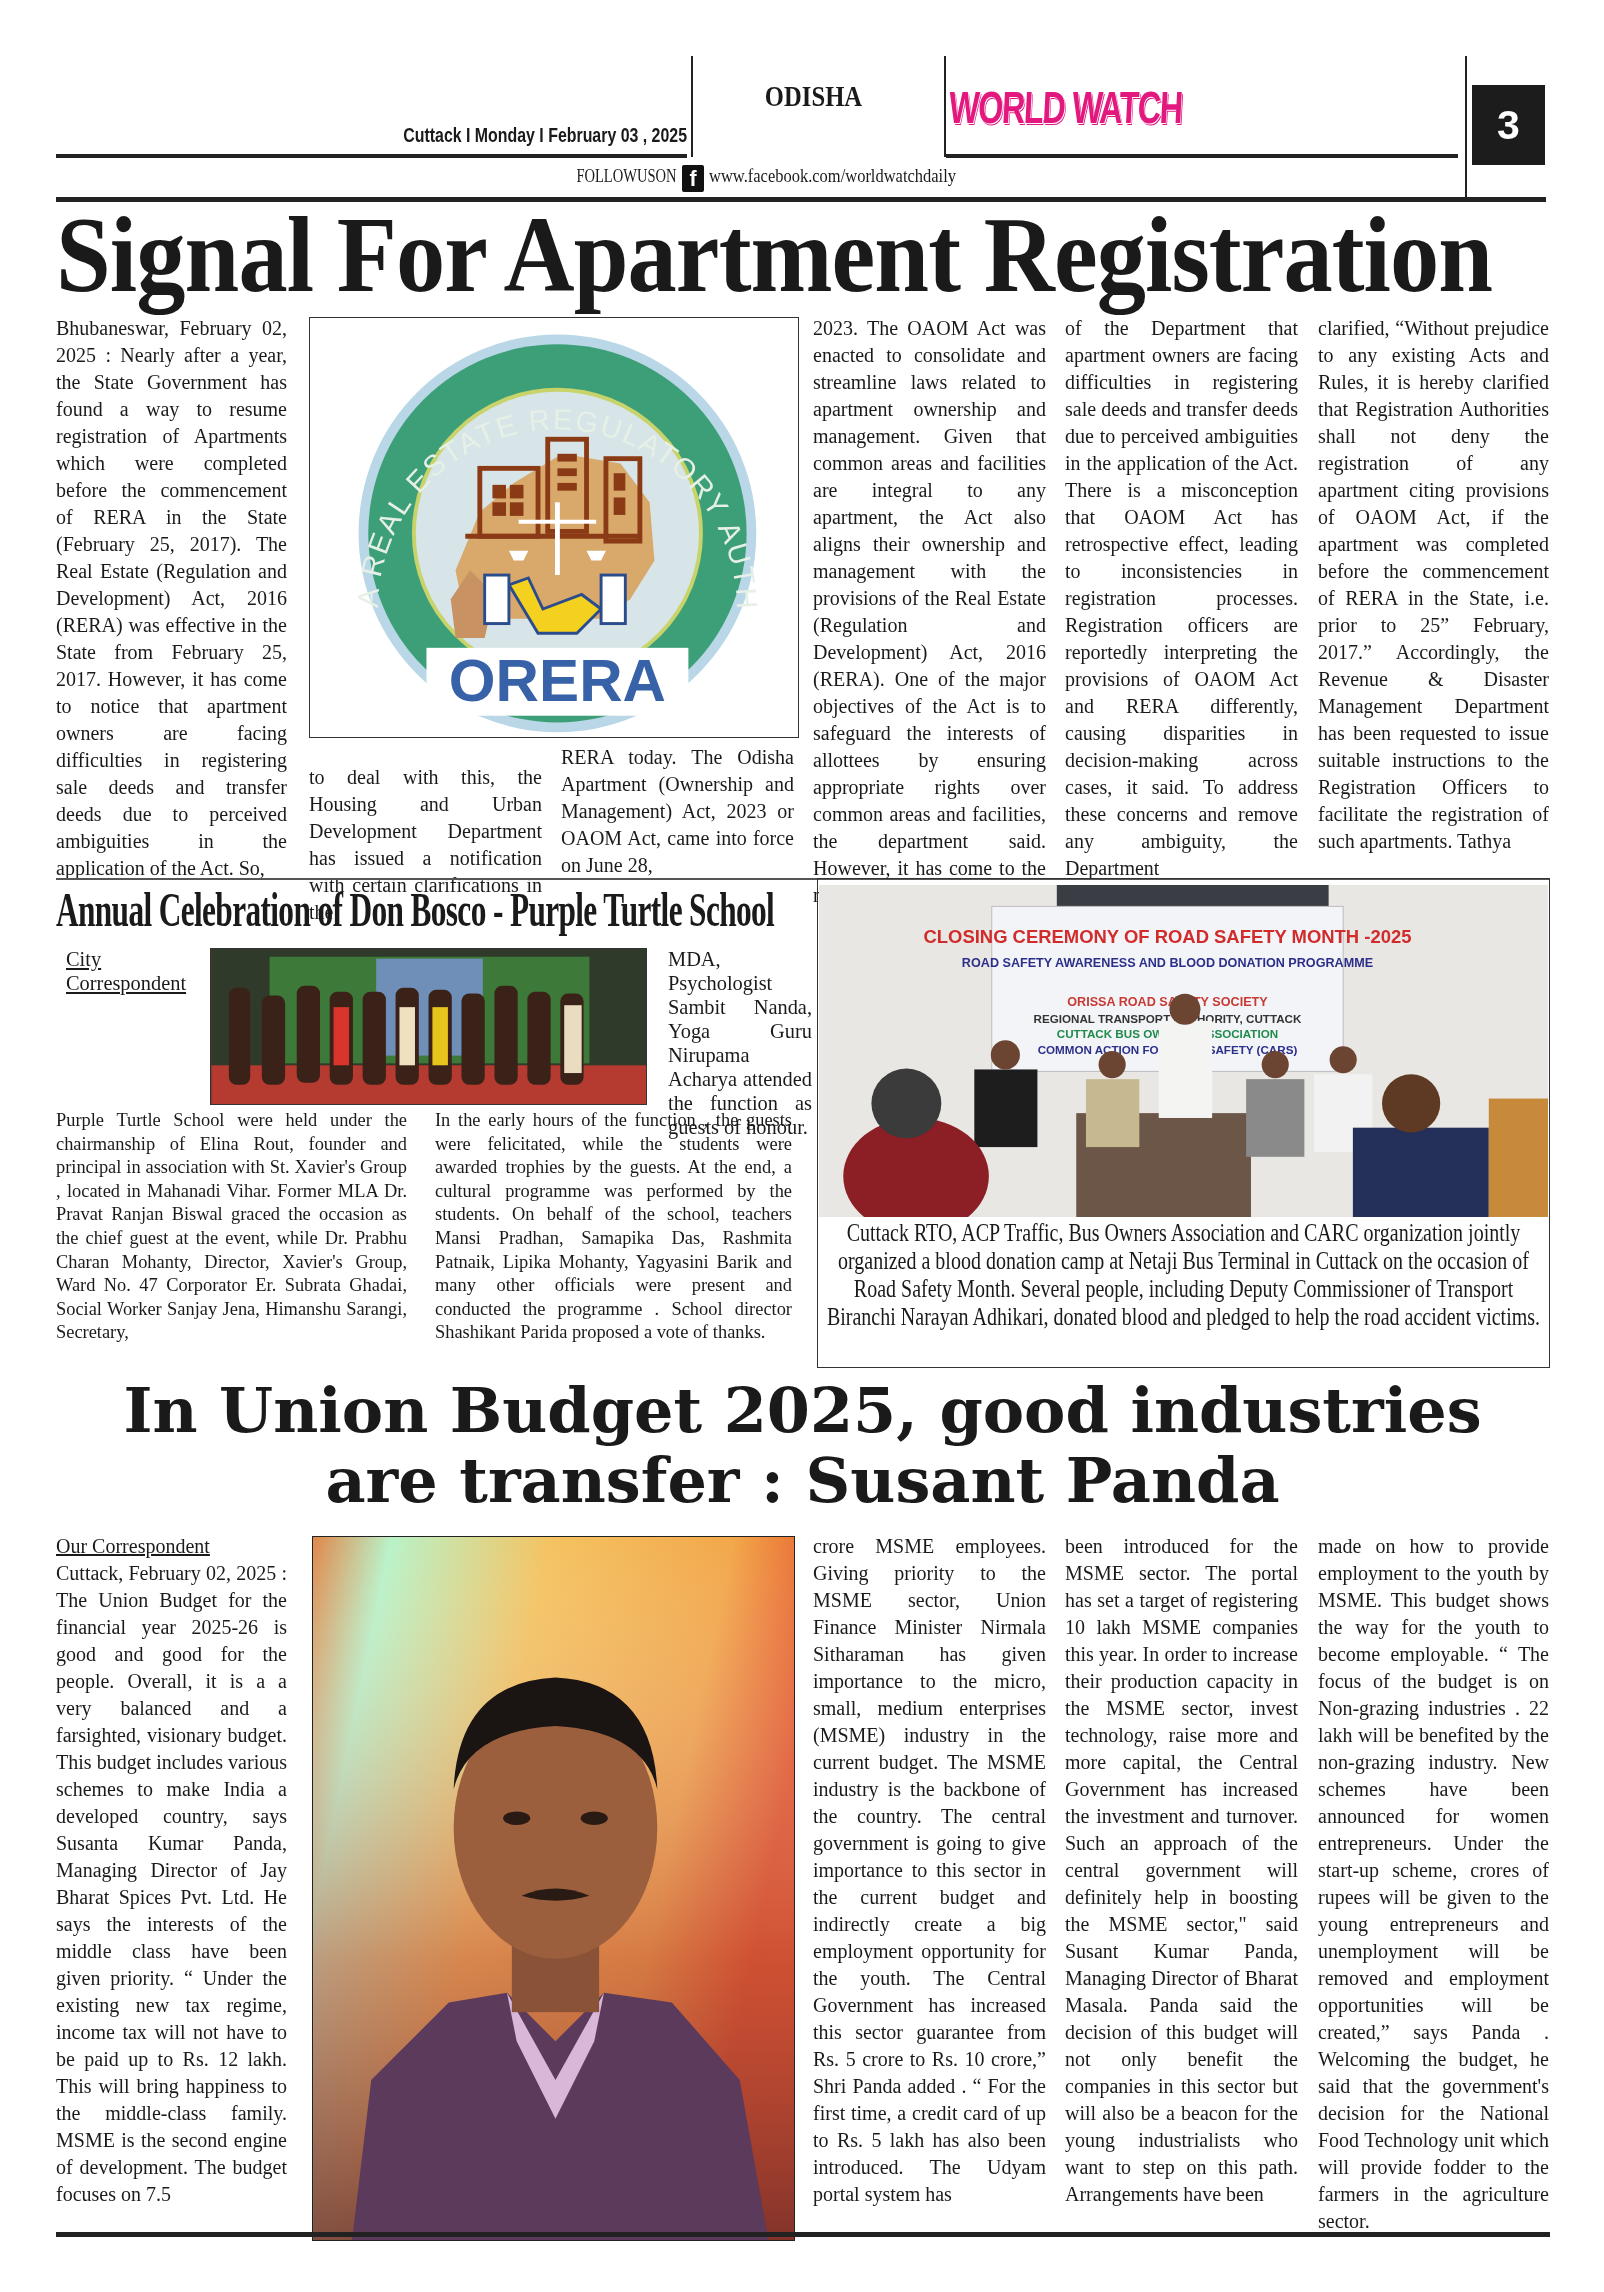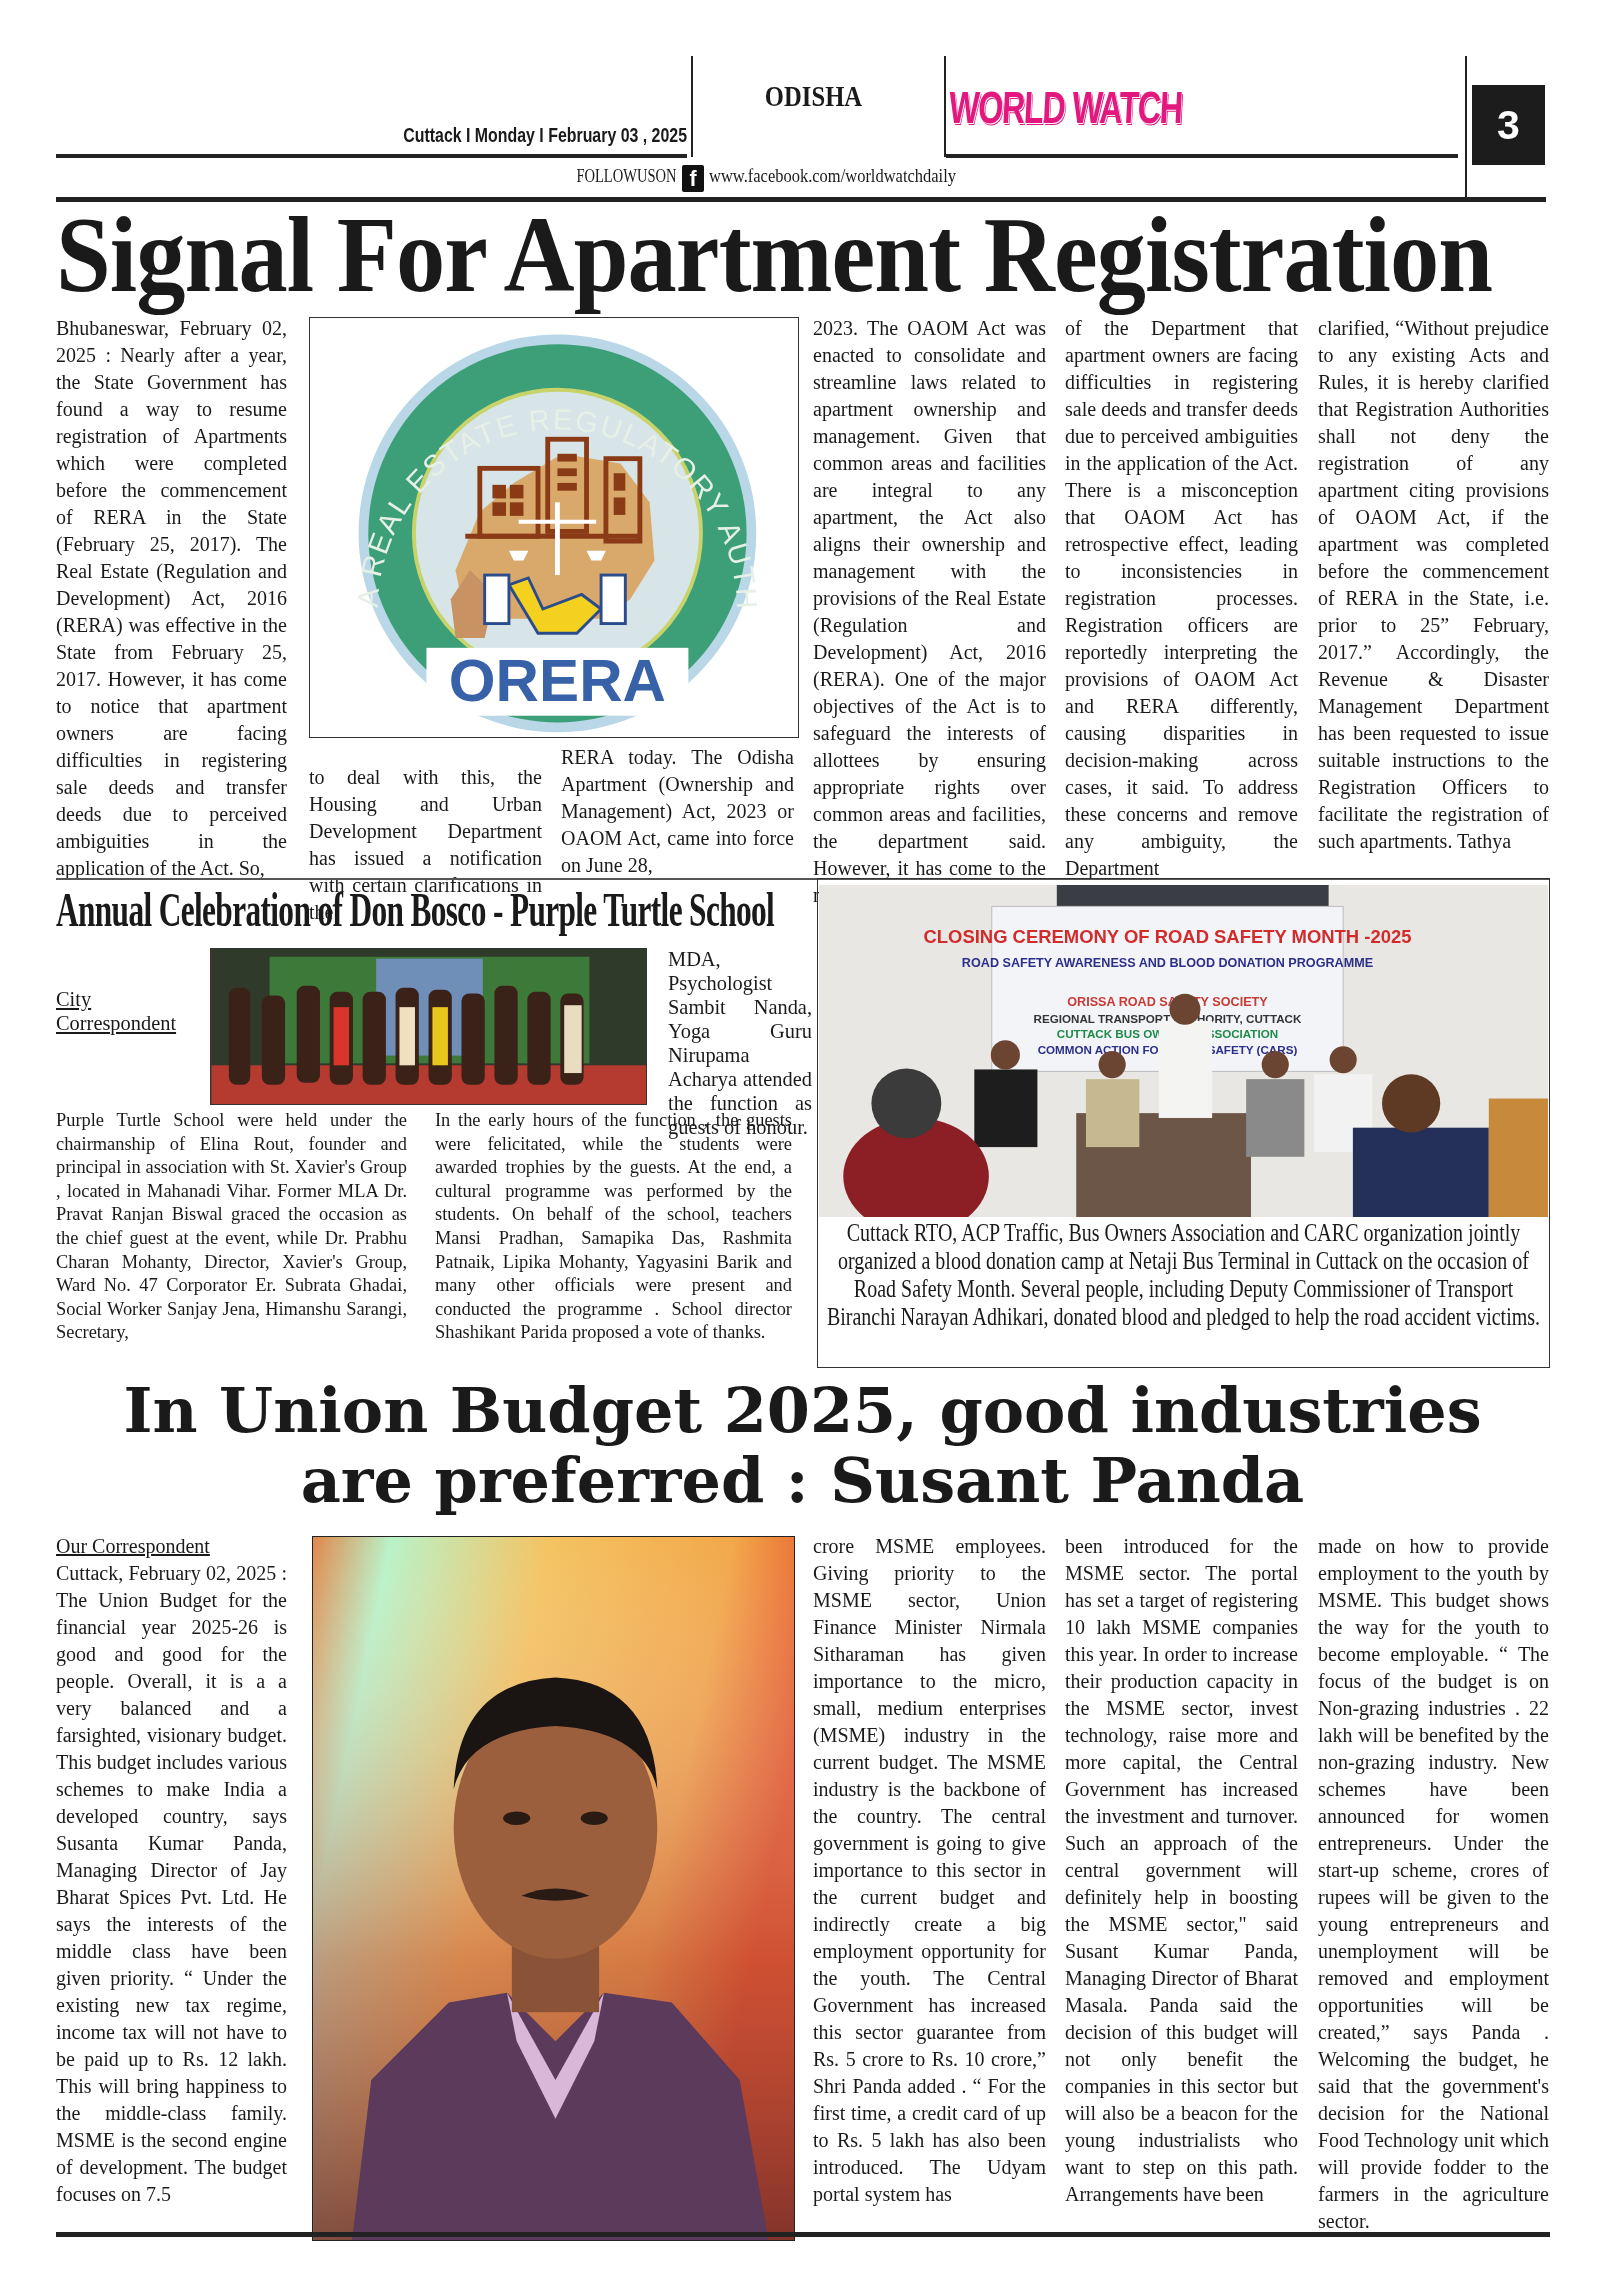--- a/index.html
+++ b/index.html
@@ -120,7 +120,7 @@
 
 <div class="abs h2">Annual Celebration of Don Bosco -  Purple Turtle School</div>
 
-<div class="abs cond" style="left:56px;top:947px;width:149px;margin-top:40px;">
+<div class="abs cond" style="left:66px;top:947px;width:149px;">
   <div class="byline">City Correspondent</div>
 </div>
 

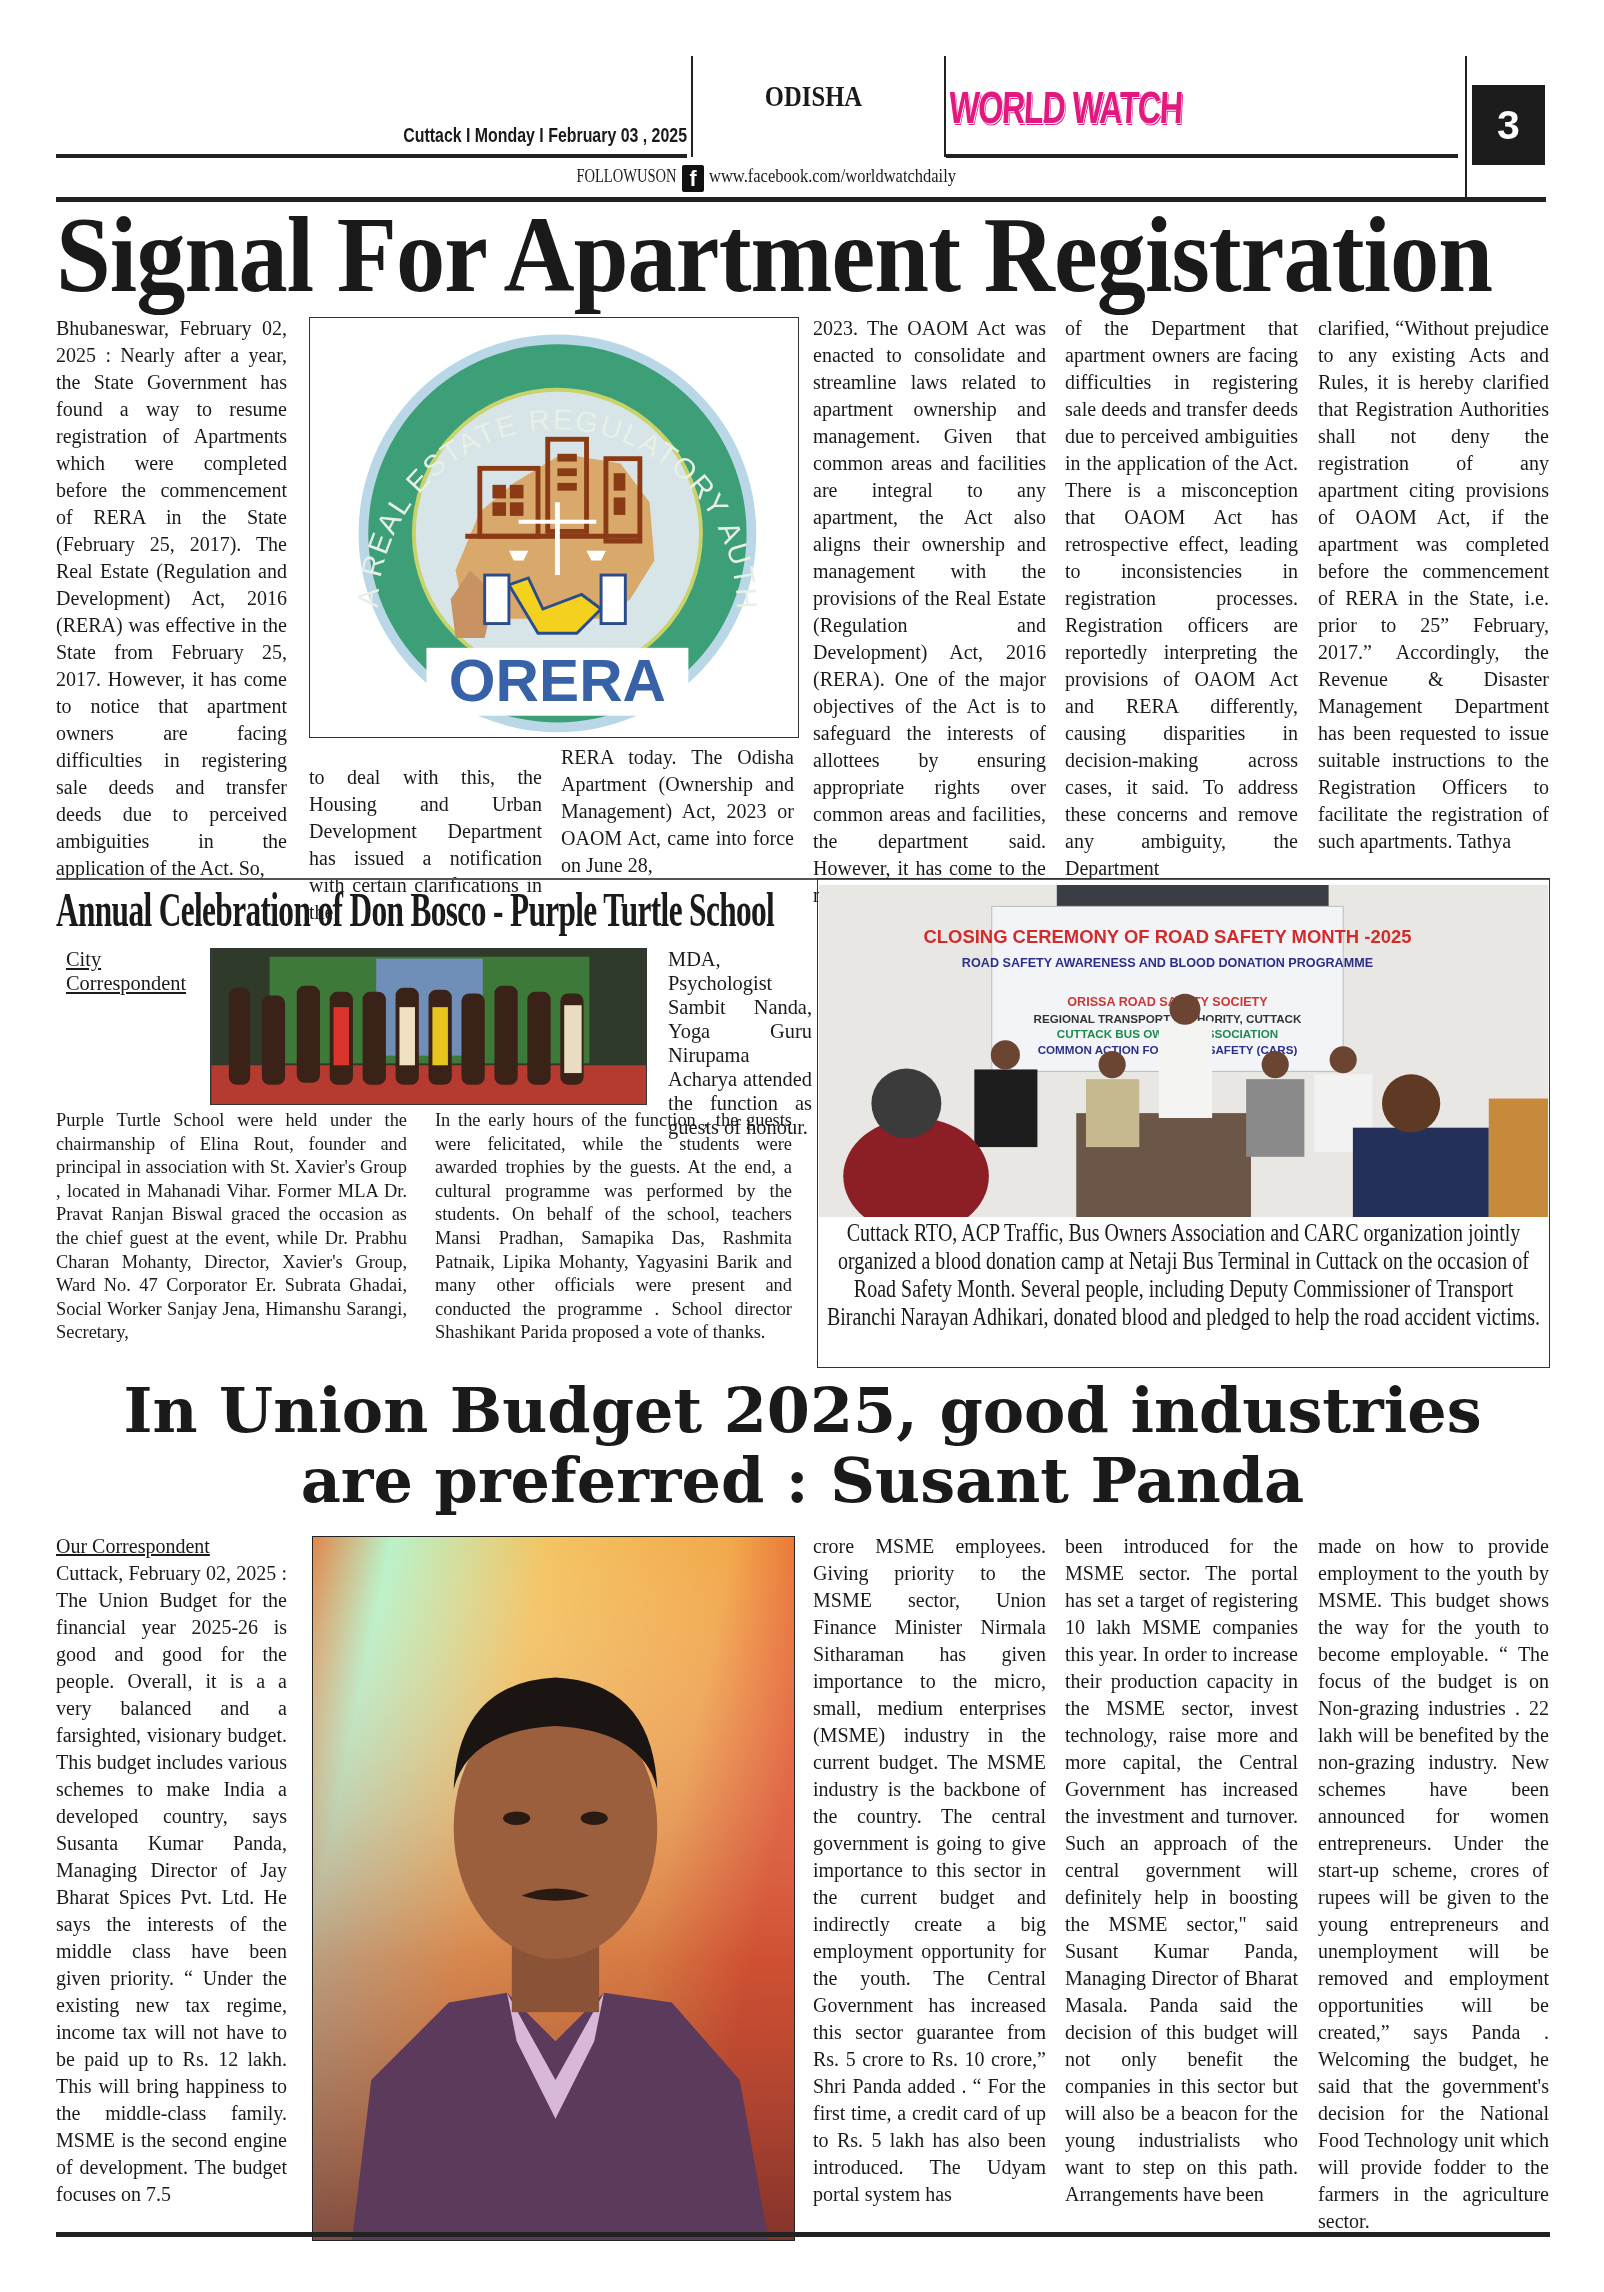--- a/index.html
+++ b/index.html
@@ -189,7 +189,7 @@
 
 <div class="abs h3">
   <div>In Union Budget 2025, good industries</div>
-  <div>are preferred : Susant Panda</div>
+  <div>are transfer : Susant Panda</div>
 </div>
 
 <div class="abs col" style="left:56px;top:1533px;width:231px;">

